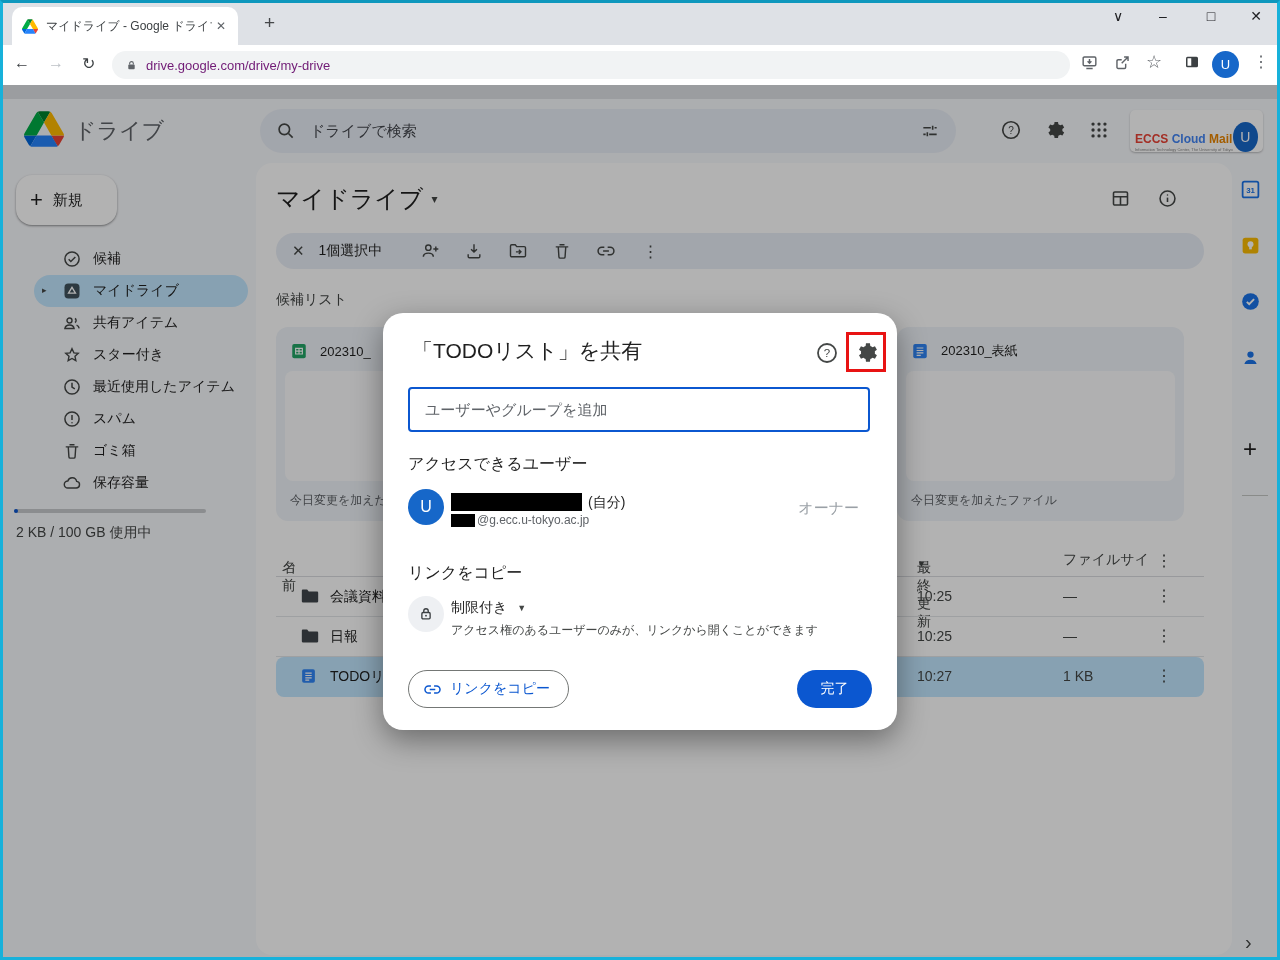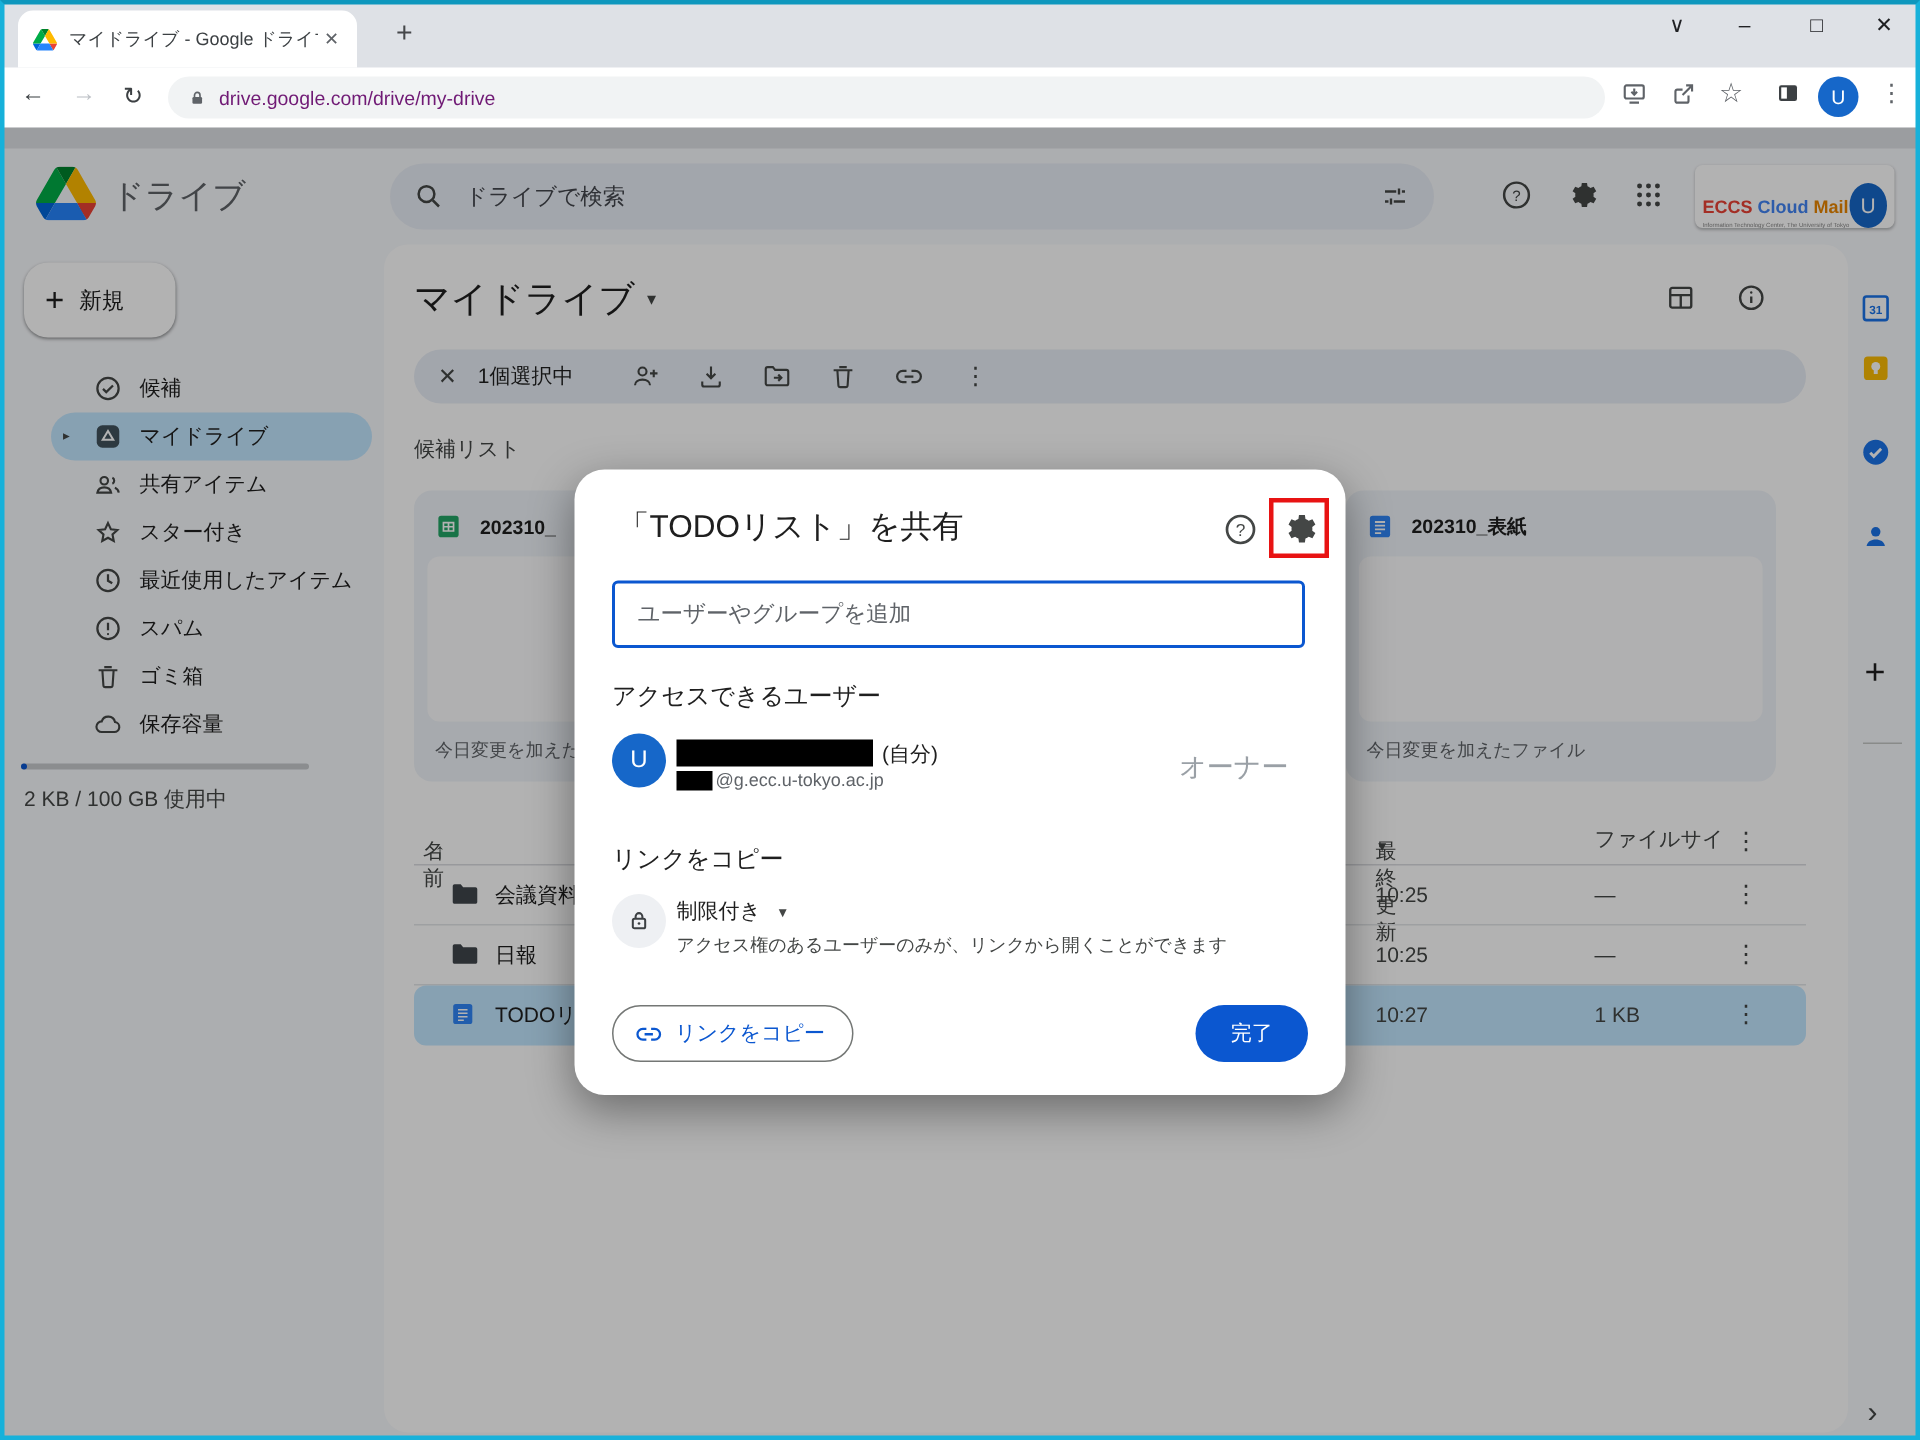--- a/index.html
+++ b/index.html
@@ -450,7 +450,7 @@
       </div>
     </div>
 
-    <span class="rpanel-ic" style="top:96px">
+    <span class="rpanel-ic" style="top:80px">
       <svg width="21" height="21" viewBox="0 0 24 24">
           <rect x="3" y="3" width="18" height="18" rx="2" fill="#fff" stroke="#1a73e8" stroke-width="2"></rect>
           <text x="12" y="16" font-size="9" font-weight="bold" font-family="Liberation Sans,sans-serif" fill="#1a73e8" text-anchor="middle">31</text>

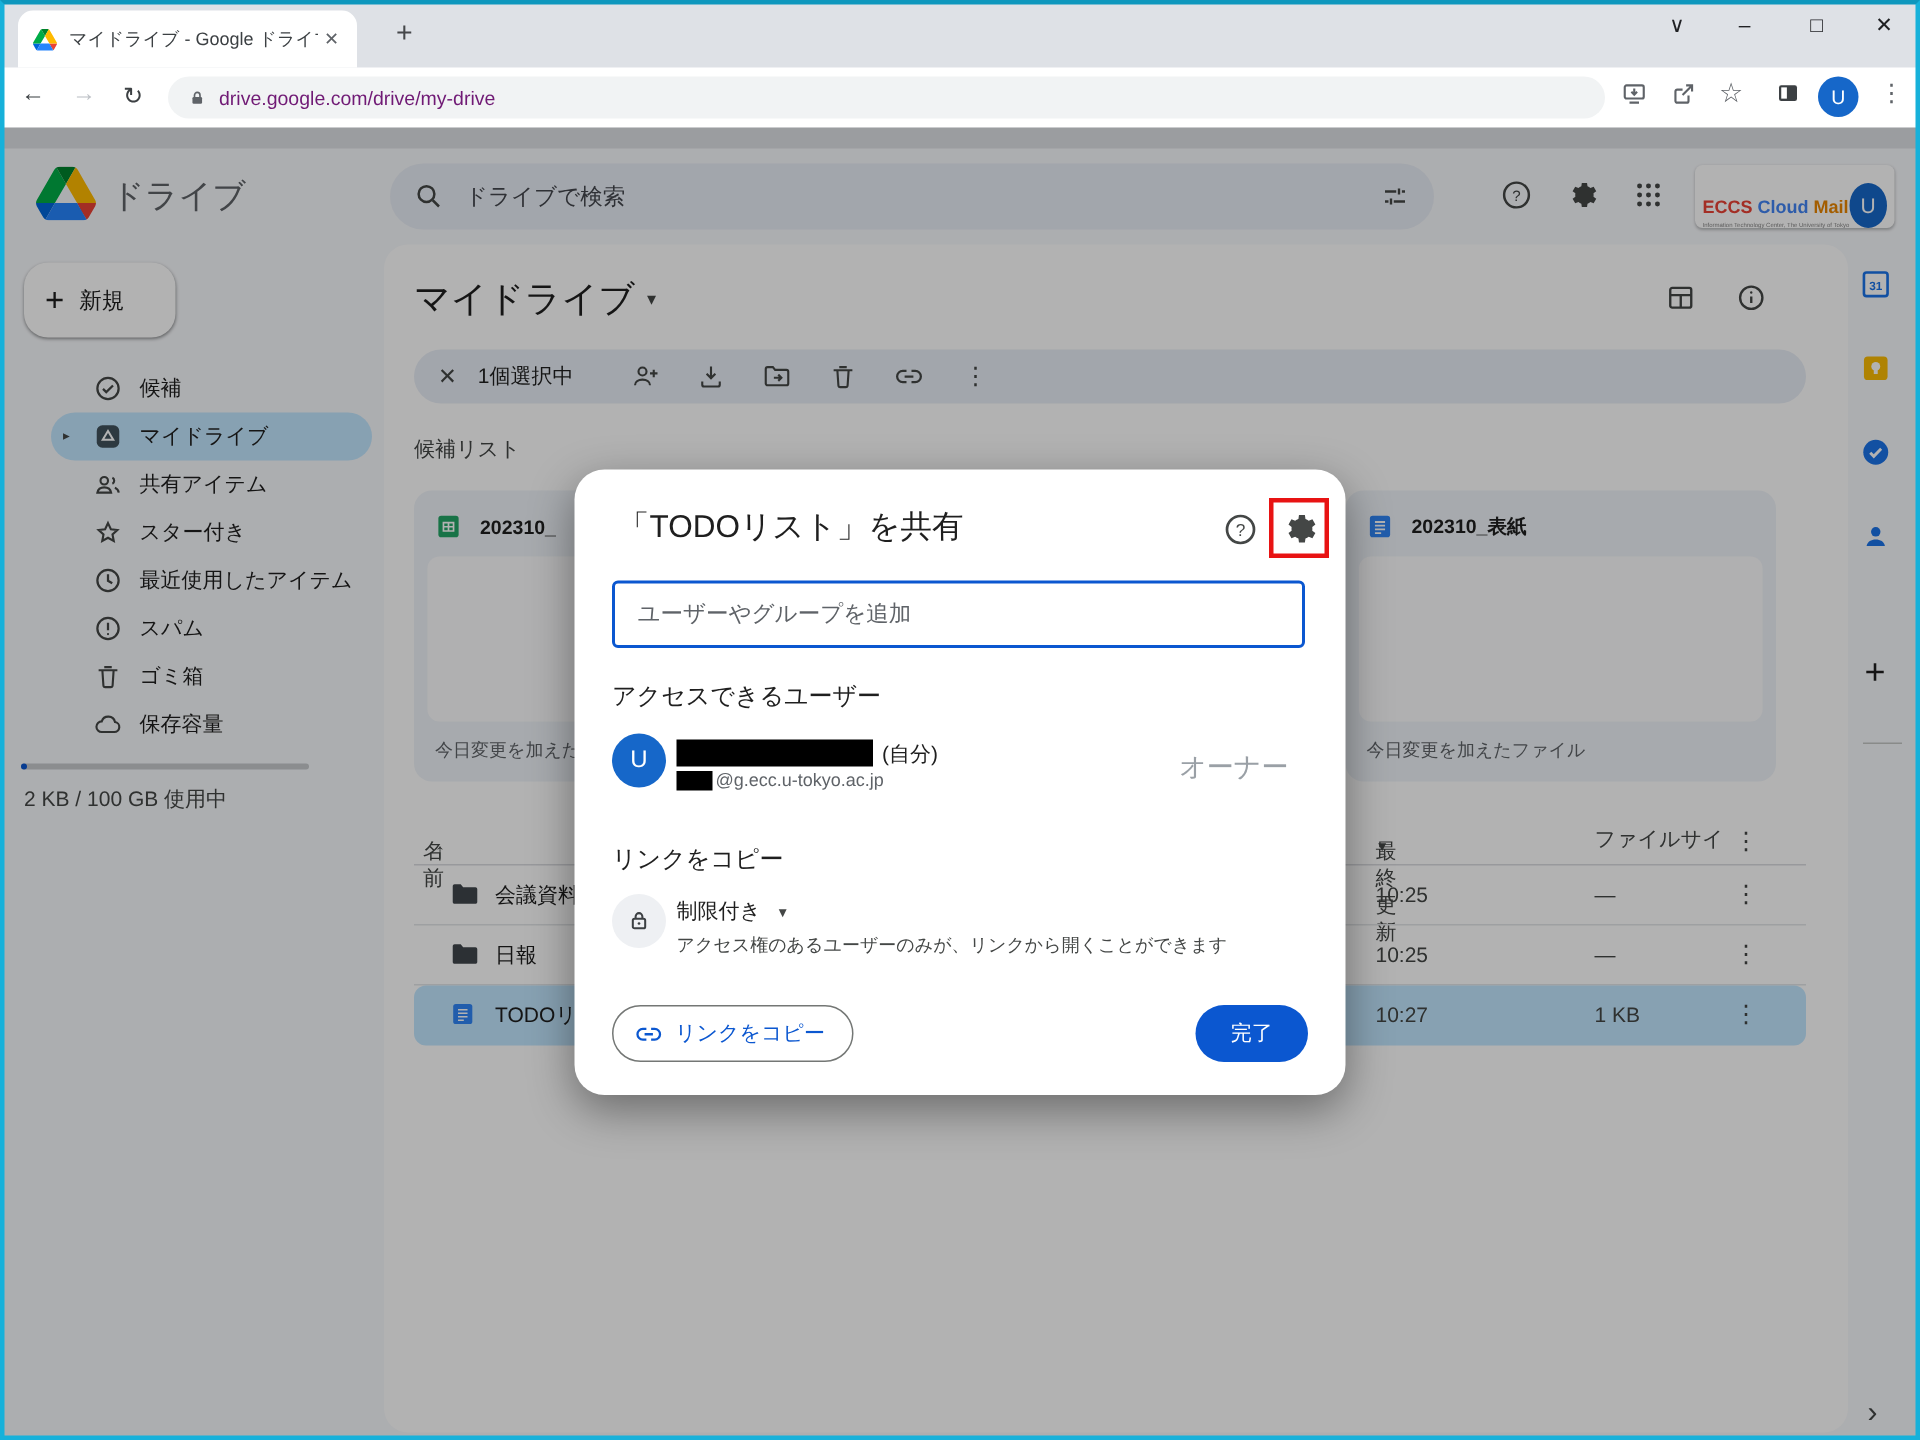--- a/index.html
+++ b/index.html
@@ -73,7 +73,7 @@
   .selbar .kebab{font-size:16px;color:#444746;margin:0 14px;}
   .sug-label{position:absolute;left:20px;top:128px;font-size:14px;color:#444746;}
   .card{position:absolute;top:164px;height:194px;background:#f0f4f9;border-radius:12px;}
-  .card .chead{position:absolute;left:14px;top:15px;display:flex;align-items:center;gap:12px;font-weight:bold;}
+  .card .chead{position:absolute;left:14px;top:15px;display:flex;align-items:center;gap:12px;}
   .card .cname{font-size:13px;color:#1f1f1f;}
   .card .cprev{position:absolute;left:9px;right:9px;top:44px;bottom:40px;background:#fdfdfe;border-radius:8px;}
   .card .ccap{position:absolute;left:14px;bottom:12px;font-size:12px;color:#5f6368;}

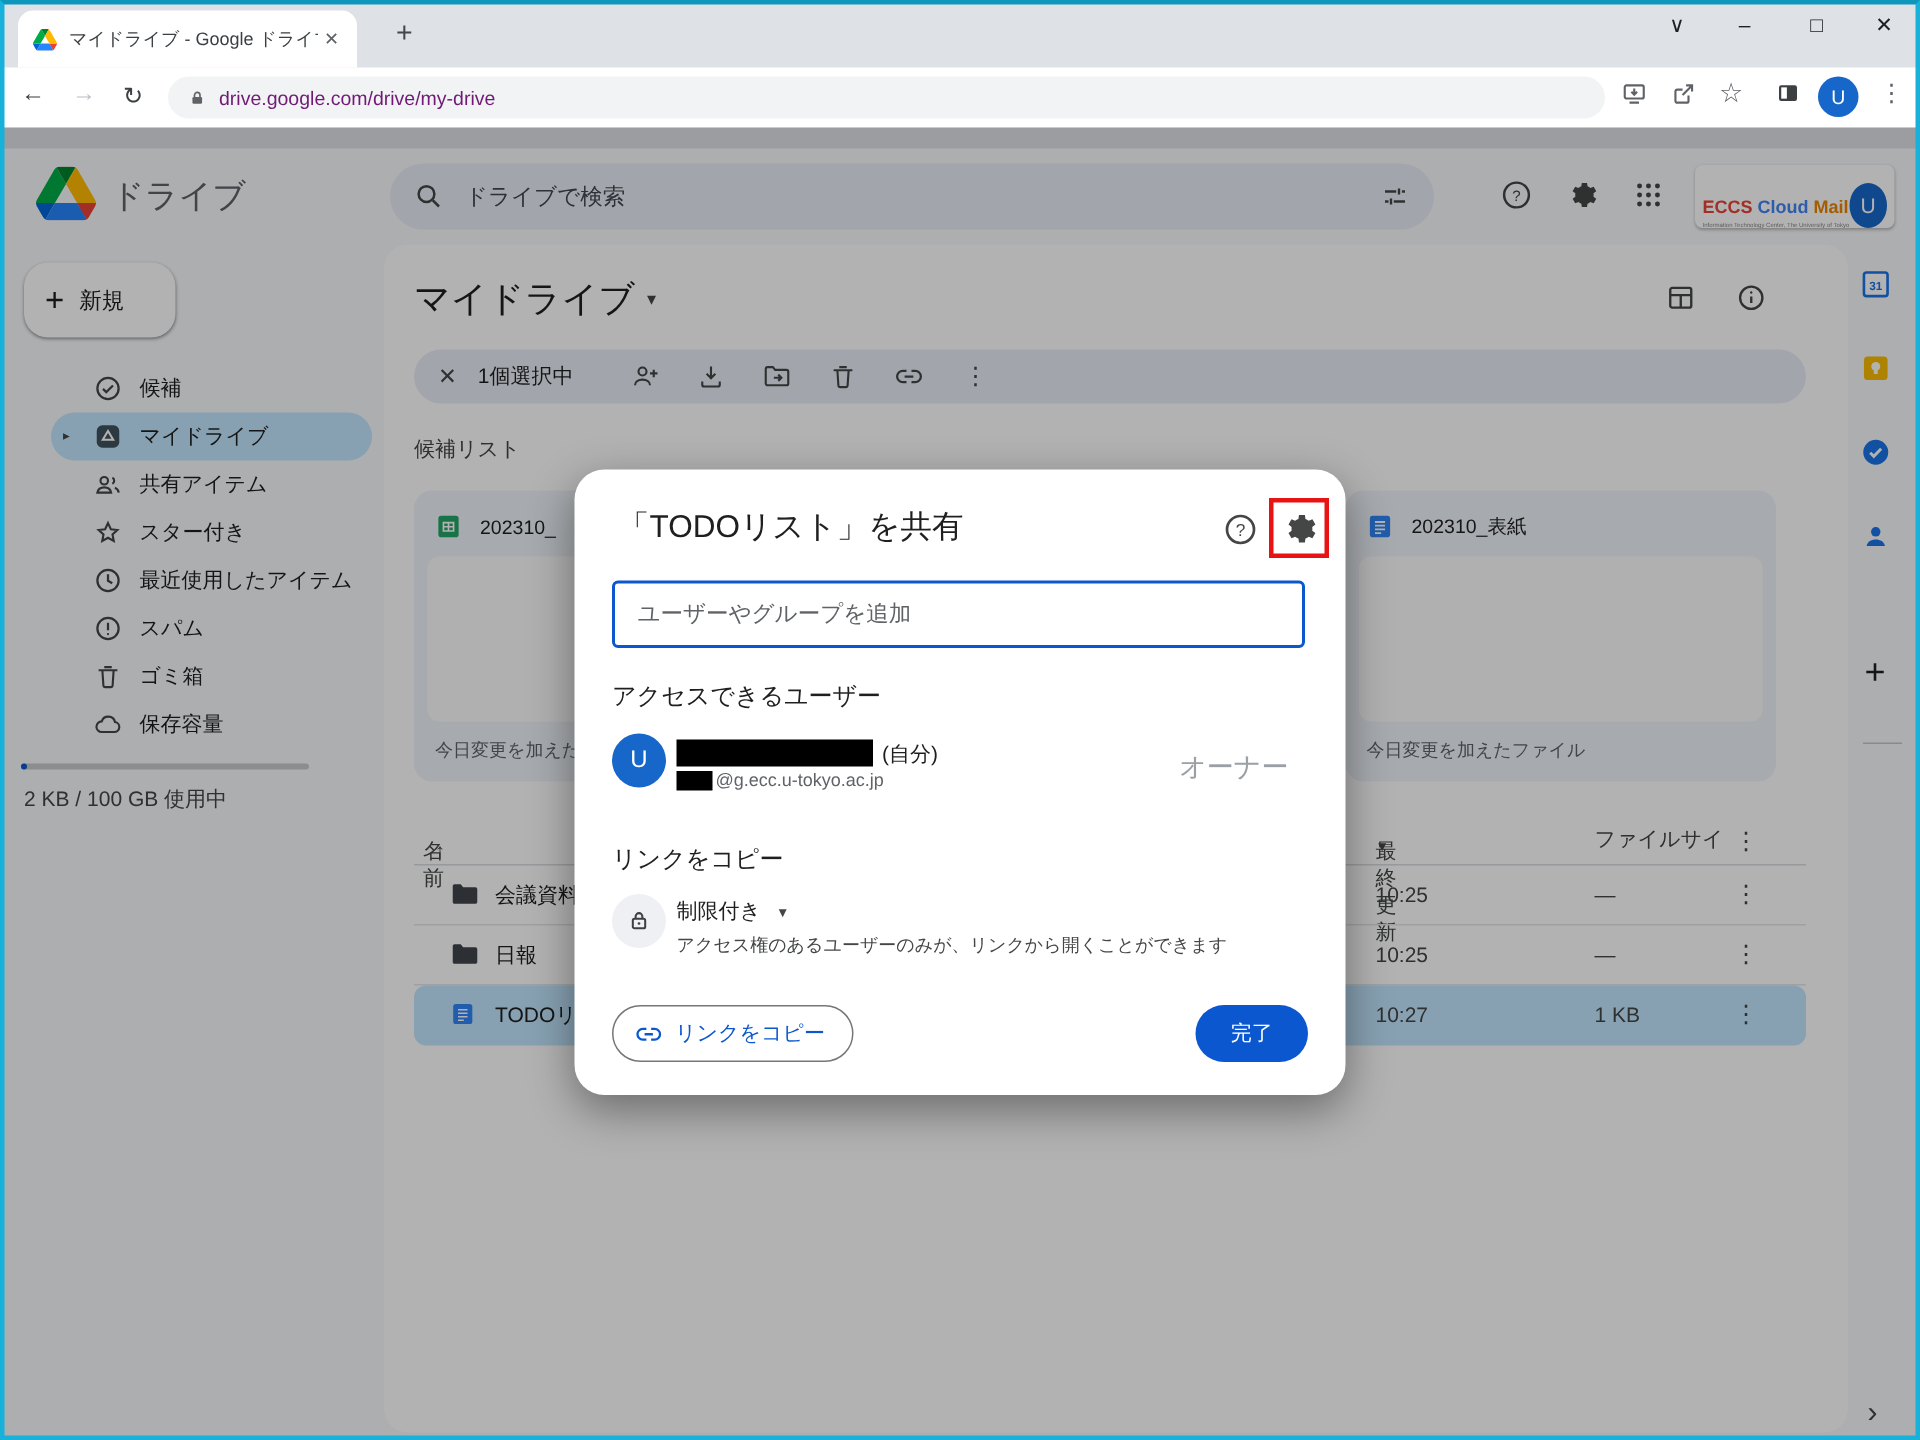--- a/index.html
+++ b/index.html
@@ -112,7 +112,7 @@
   .d-self{position:absolute;left:205px;top:181px;font-size:14px;color:#1f1f1f;}
   .d-mailblk{position:absolute;left:68px;top:201px;width:24px;height:13px;background:#000;}
   .d-mail{position:absolute;left:94px;top:200px;font-size:12px;color:#5f6368;}
-  .d-role{position:absolute;right:38px;top:186px;font-size:18px;color:#9aa0a6;}
+  .d-role{position:absolute;right:38px;top:186px;font-size:15px;color:#9aa0a6;}
   .d-lockc{position:absolute;left:25px;top:283px;width:36px;height:36px;border-radius:50%;background:#eef0f3;
            display:flex;align-items:center;justify-content:center;}
   .d-level{position:absolute;left:68px;top:286px;font-size:14px;color:#1f1f1f;display:flex;gap:10px;align-items:center;}

